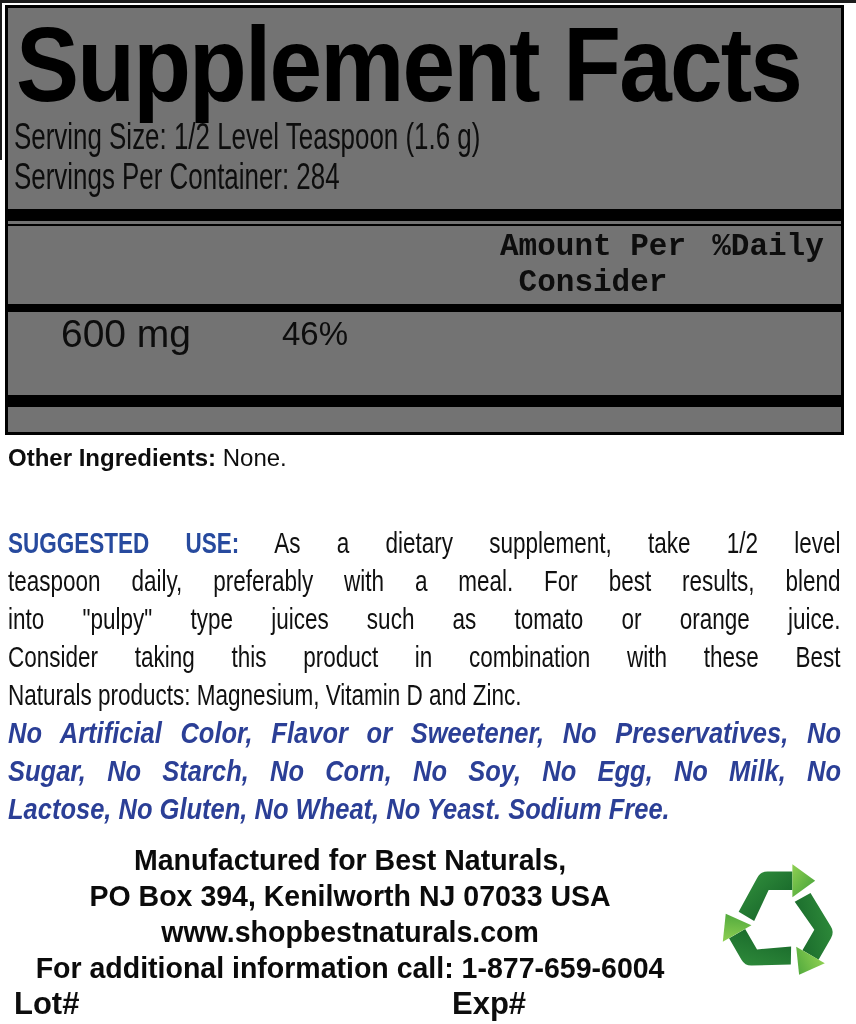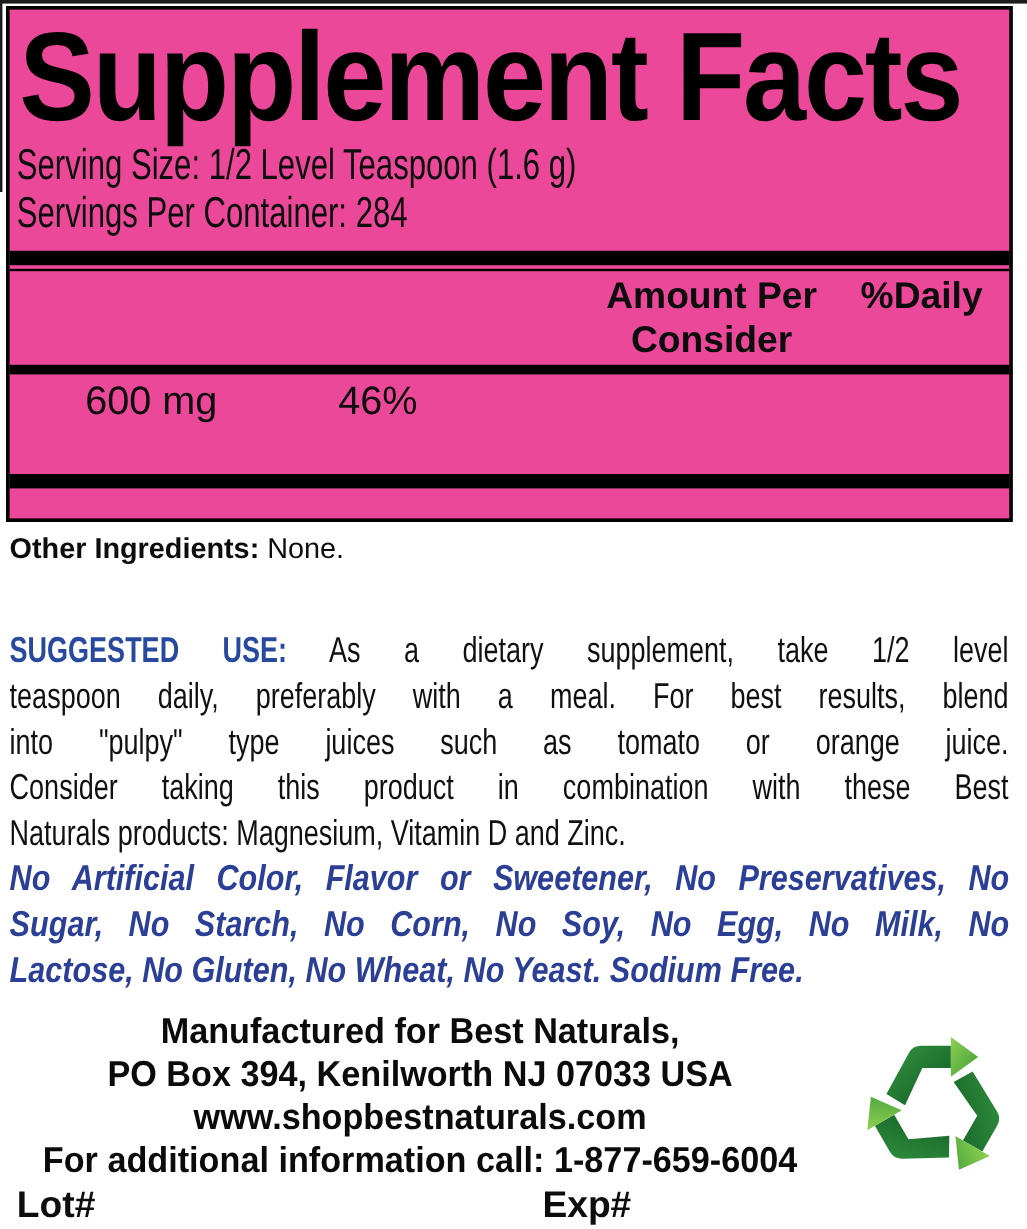--- a/index.html
+++ b/index.html
@@ -14,7 +14,7 @@
   
   .facts-box{
     position:absolute;left:5px;top:5px;width:839px;height:430px;
-    border:3px solid #000;box-sizing:border-box;background:#ec4899;
+    border:3px solid #000;box-sizing:border-box;background:#737373;
   }
   .facts-title{
     position:absolute;left:8px;top:9px;

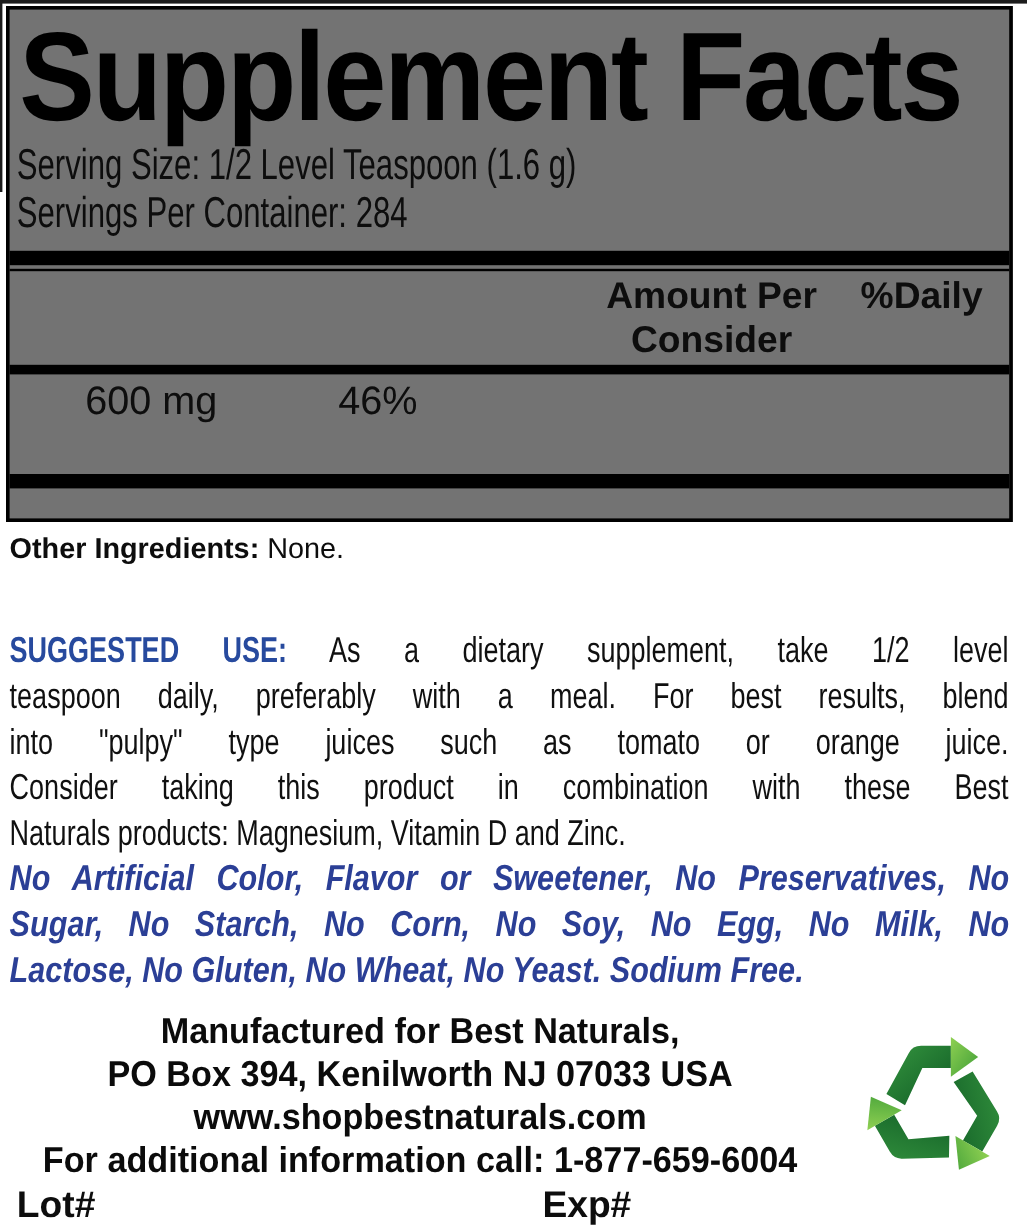--- a/index.html
+++ b/index.html
@@ -33,7 +33,7 @@
   .bar-med{top:296px;height:8px;}
   .bar-thick-2{top:387px;height:12px;}
 
-  .hdr-row{position:absolute;left:4px;right:0;top:221px;display:flex;}
+  .hdr-row{position:absolute;left:4px;right:0;top:221px;display:flex;font-family:Liberation Mono, monospace;}
   .hdr-spacer{flex:1;}
   .col-amount{width:212px;text-align:center;}
   .col-dv{width:142px;text-align:center;padding-right:4px;box-sizing:border-box;}

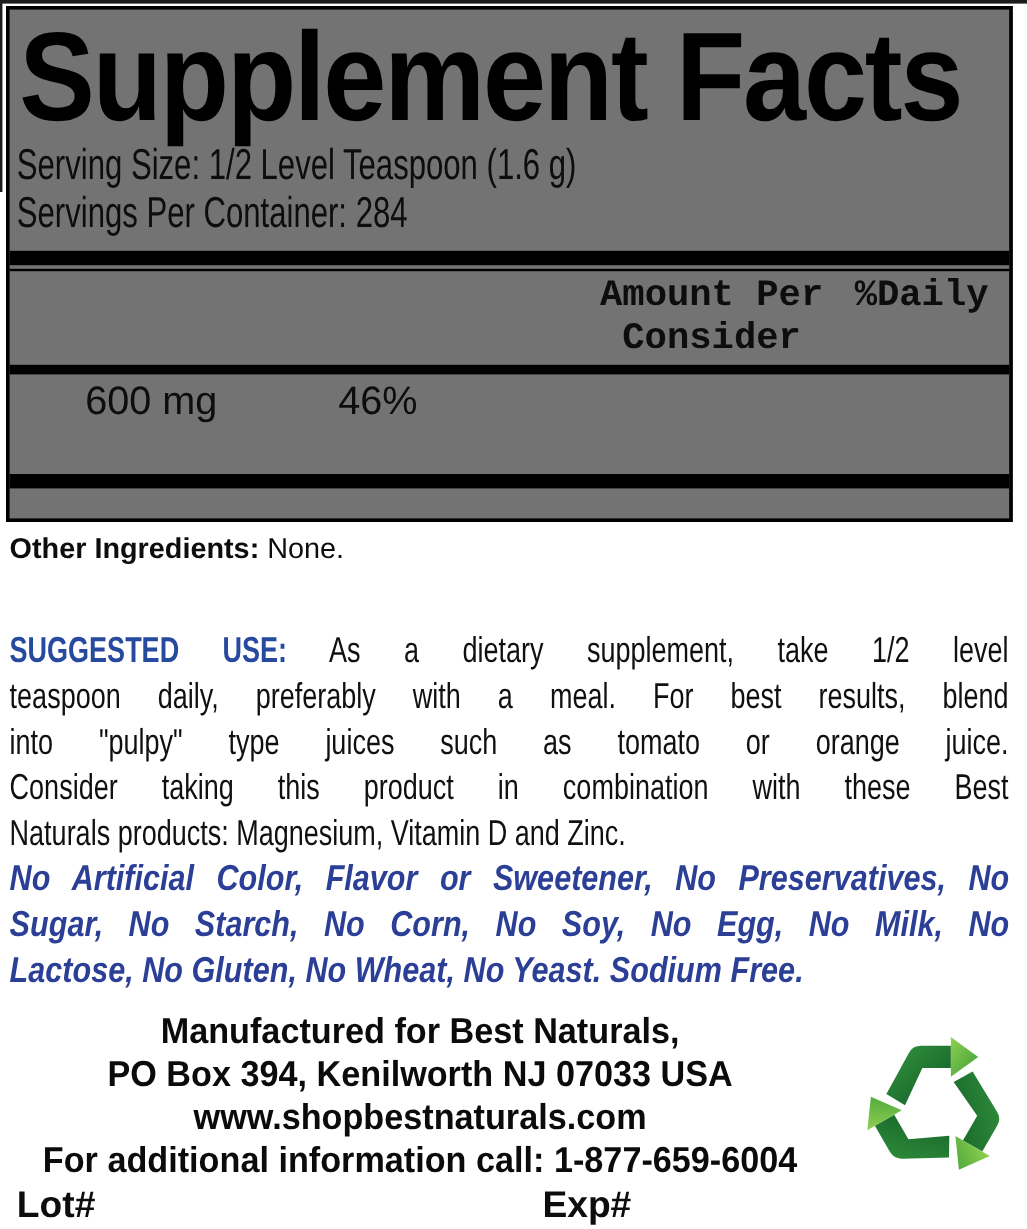--- a/index.html
+++ b/index.html
@@ -43,7 +43,7 @@
   .nutrient-name-cell{flex:1;padding-left:22px;font-size:33px;line-height:32px;}
   .nutrient-name-inner{transform:scaleX(0.88);transform-origin:left top;white-space:nowrap;}
   .nutrient-source{padding-left:22px;}
-  .val-amount{width:212px;text-align:center;padding-left:24px;box-sizing:border-box;font-size:33px;line-height:32px;white-space:nowrap;}
+  .val-amount{width:212px;text-align:center;padding-left:24px;box-sizing:border-box;font-size:39px;line-height:32px;white-space:nowrap;}
   .val-dv{width:142px;text-align:right;padding-right:14px;box-sizing:border-box;font-size:33px;line-height:32px;white-space:nowrap;}
 
   

